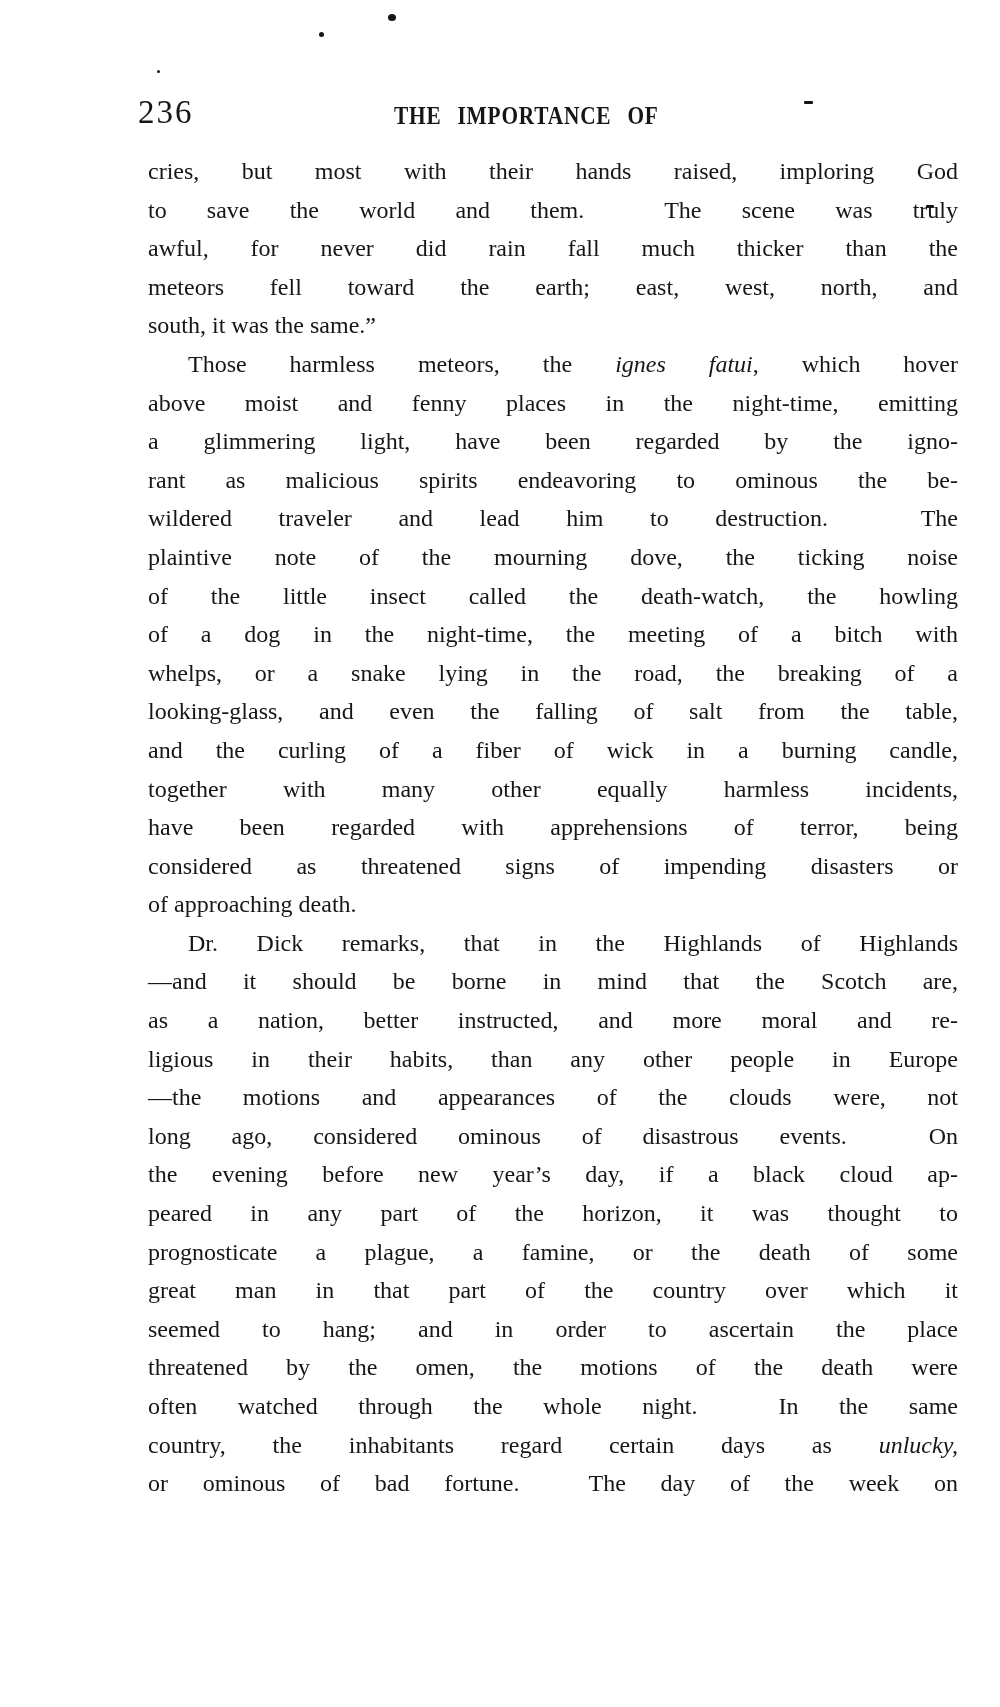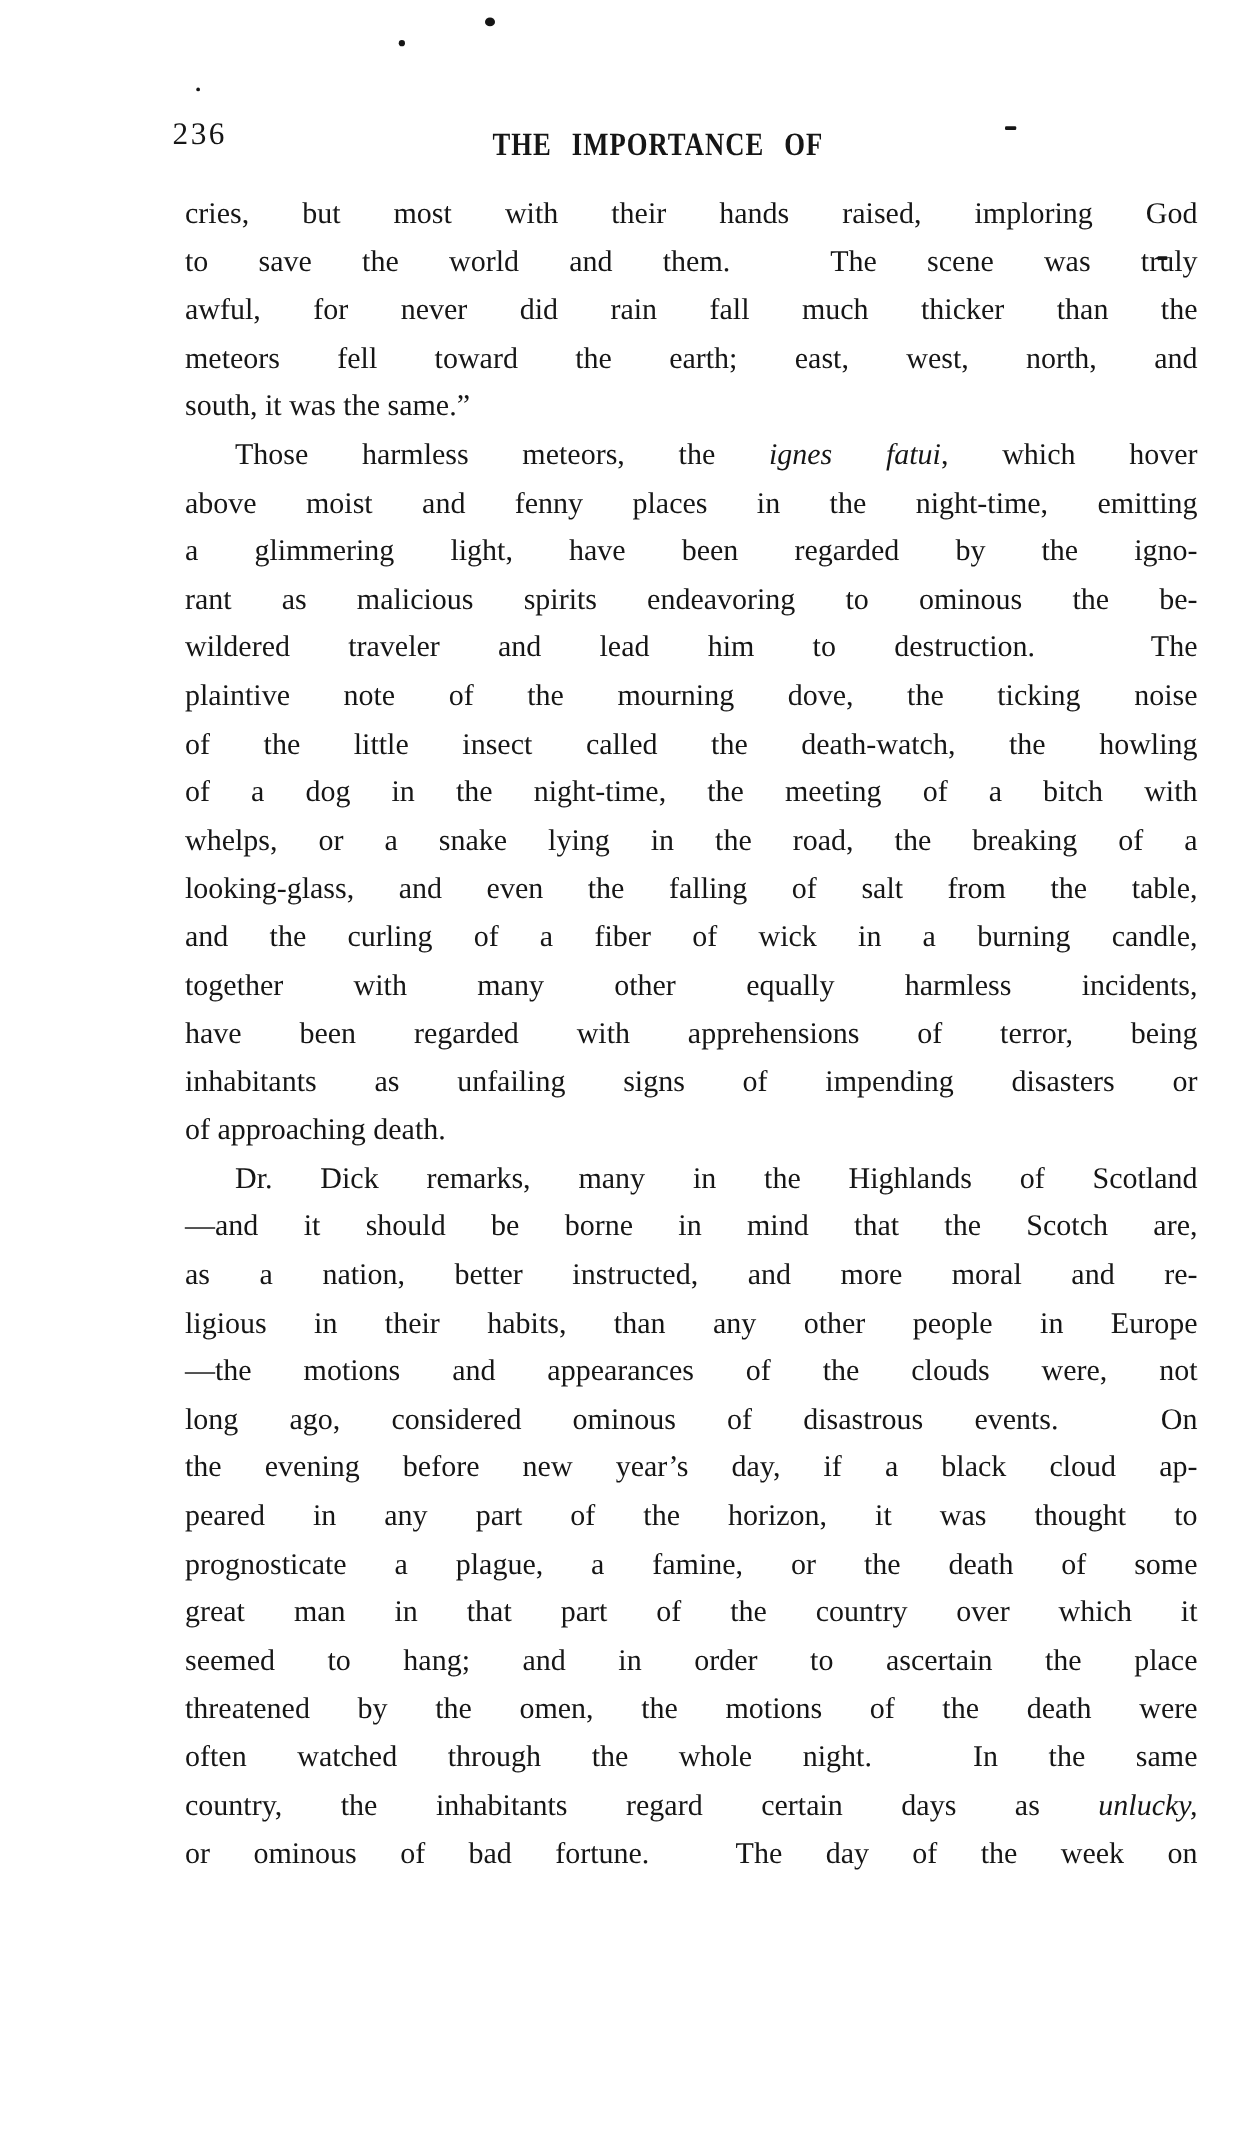--- a/index.html
+++ b/index.html
@@ -17,7 +17,7 @@
     position: absolute;
     left: 138px;
     top: 94px;
-    font-size: 25px;
+    font-size: 33px;
     letter-spacing: 2px;
   }
   .running-title {

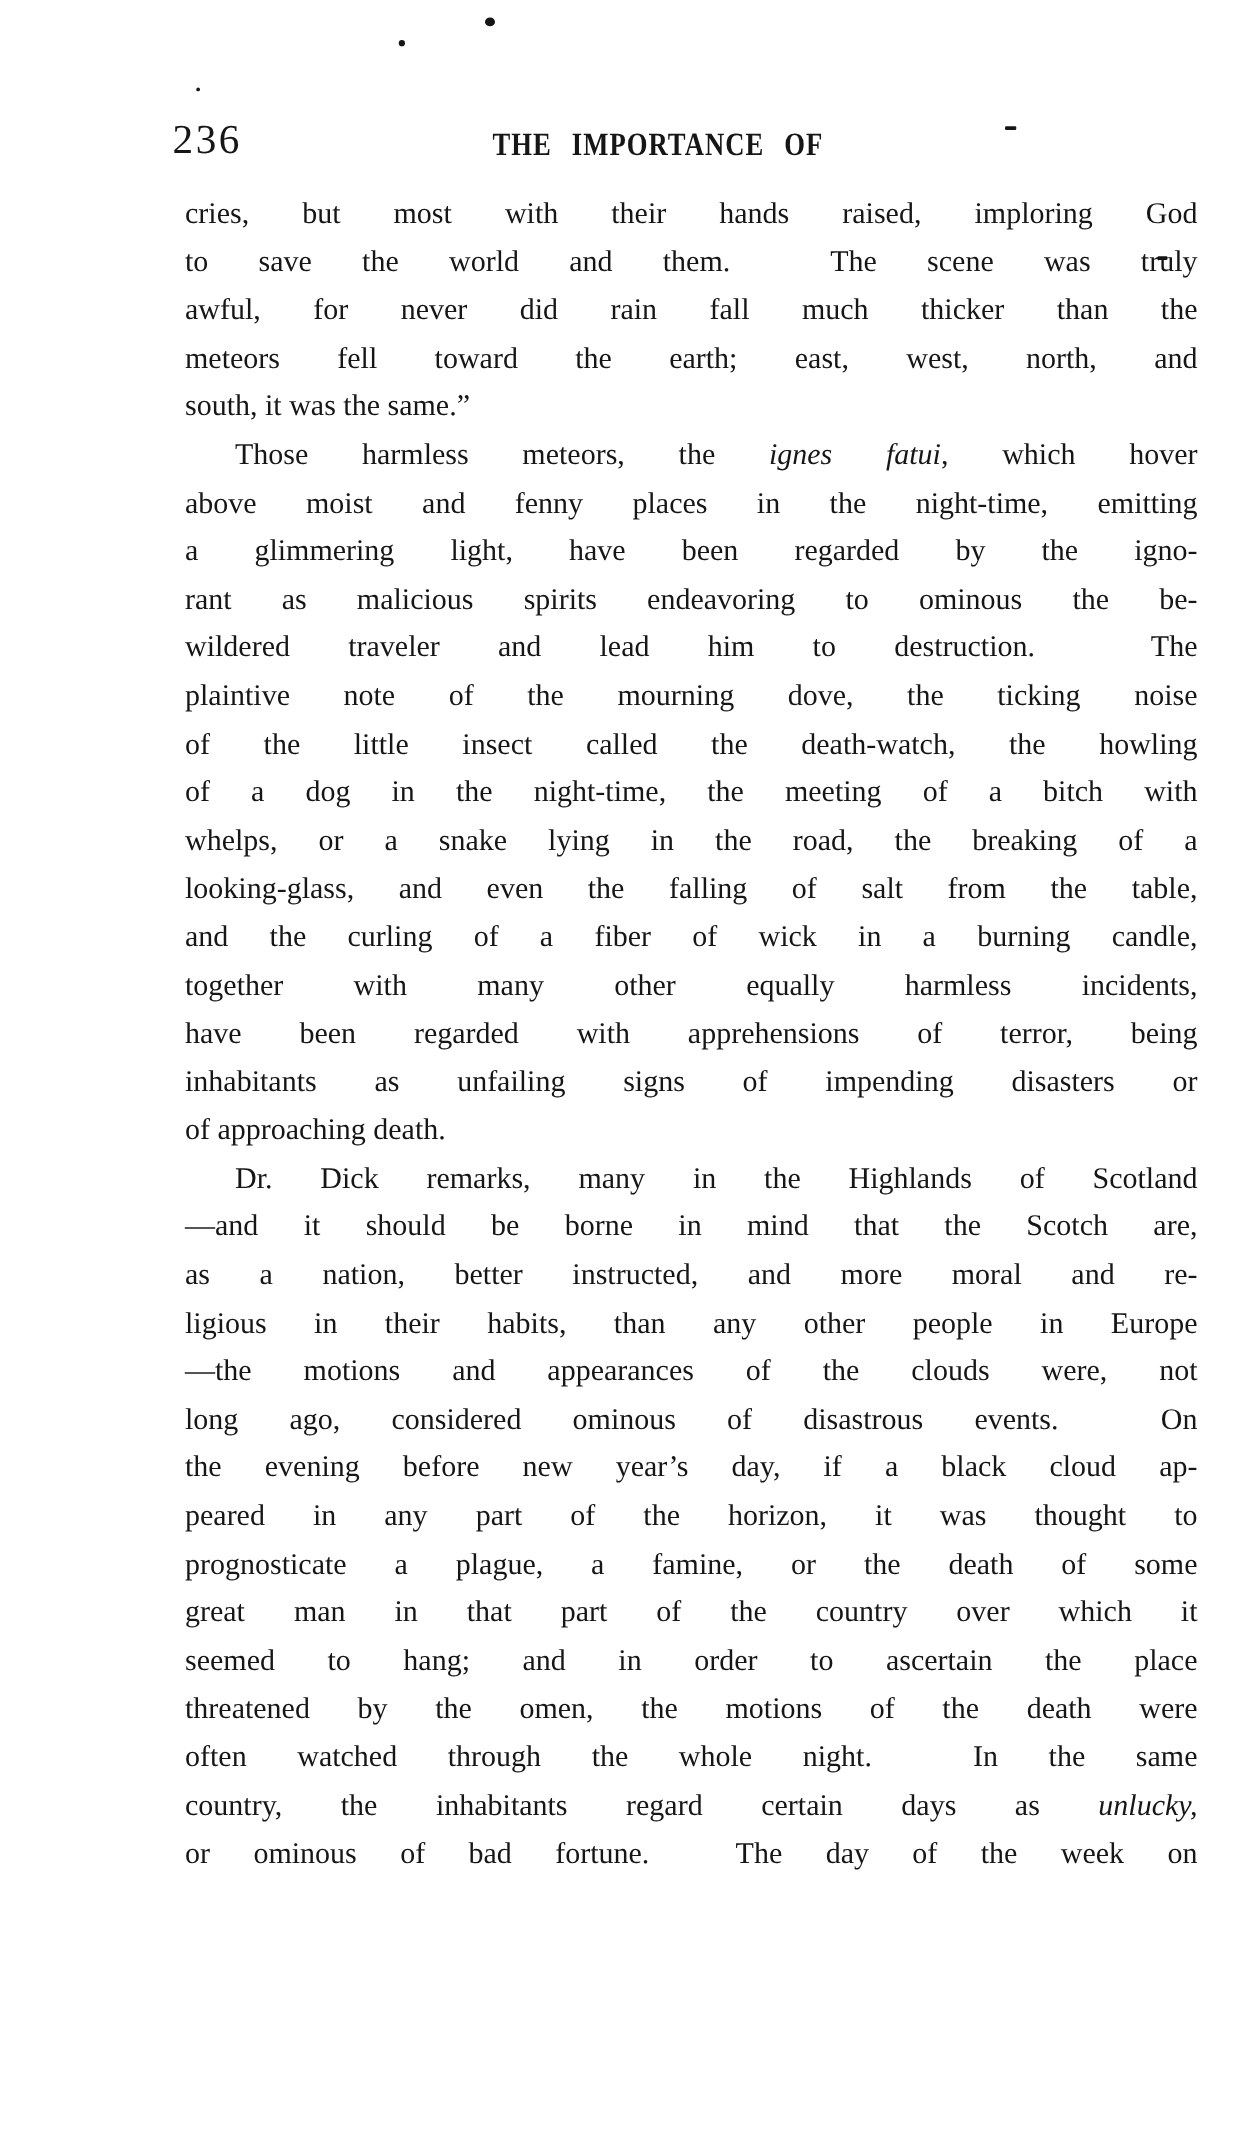--- a/index.html
+++ b/index.html
@@ -87,7 +87,7 @@
       <div class="line"><span>and the curling of a fiber of wick in a burning candle,</span></div>
       <div class="line"><span>together with many other equally harmless incidents,</span></div>
       <div class="line"><span>have been regarded with apprehensions of terror, being</span></div>
-      <div class="line"><span>inhabitants as unfailing signs of impending disasters or</span></div>
+      <div class="line"><span>considered as threatened signs of impending disasters or</span></div>
       <div class="line para-end"><span>of approaching death.</span></div>
       <div class="line indent"><span>Dr. Dick remarks, many in the Highlands of Scotland</span></div>
       <div class="line"><span>—and it should be borne in mind that the Scotch are,</span></div>

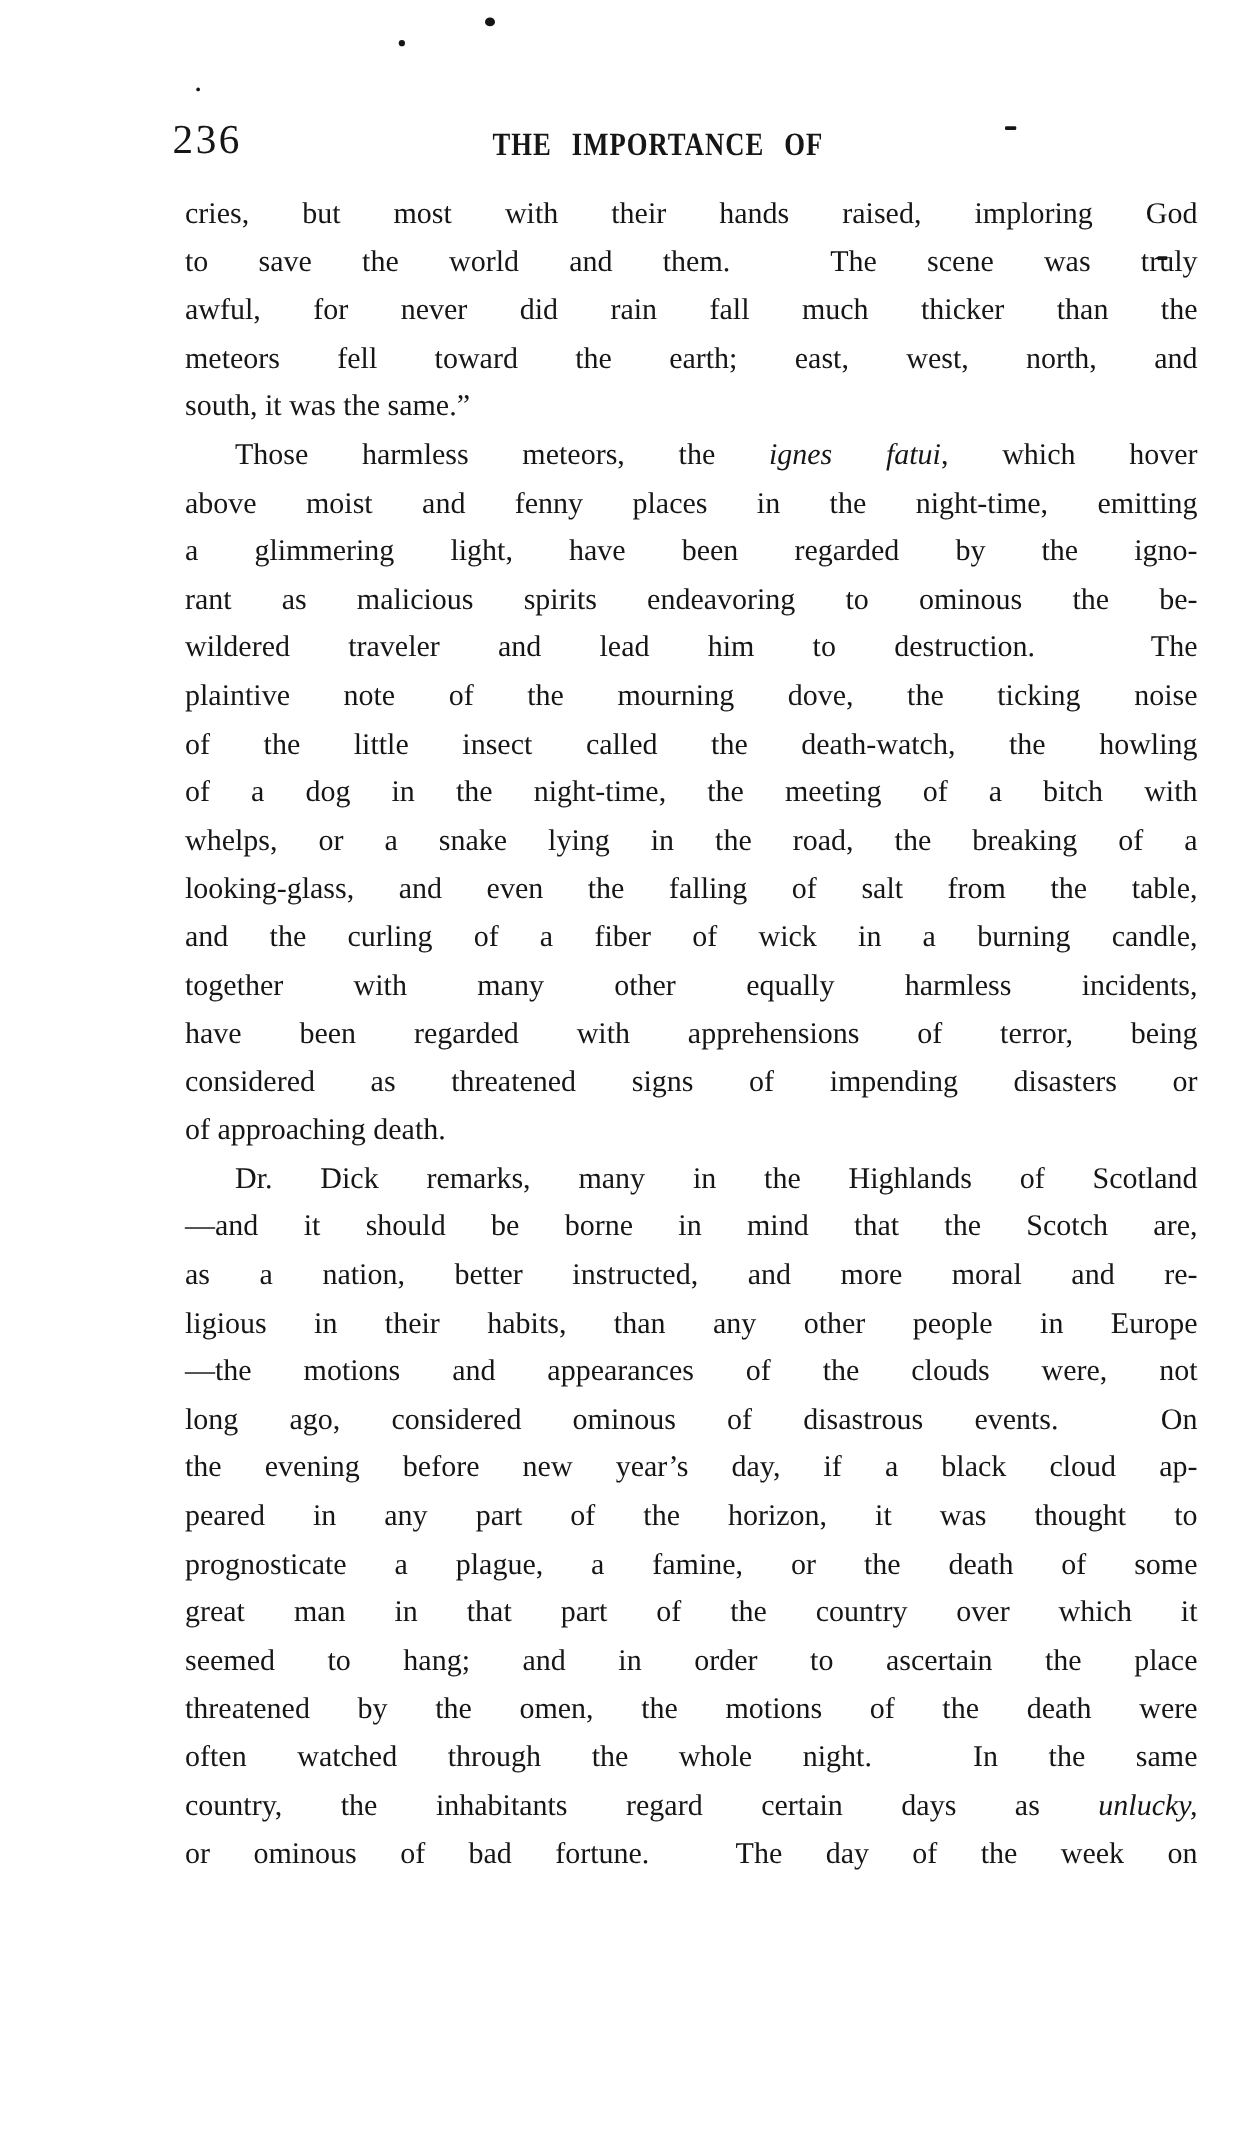--- a/index.html
+++ b/index.html
@@ -89,7 +89,7 @@
       <div class="line"><span>have been regarded with apprehensions of terror, being</span></div>
       <div class="line"><span>considered as threatened signs of impending disasters or</span></div>
       <div class="line para-end"><span>of approaching death.</span></div>
-      <div class="line indent"><span>Dr. Dick remarks, many in the Highlands of Scotland</span></div>
+      <div class="line indent"><span>Dr. Dick remarks, that in the Highlands of Highlands</span></div>
       <div class="line"><span>—and it should be borne in mind that the Scotch are,</span></div>
       <div class="line"><span>as a nation, better instructed, and more moral and re-</span></div>
       <div class="line"><span>ligious in their habits, than any other people in Europe</span></div>

